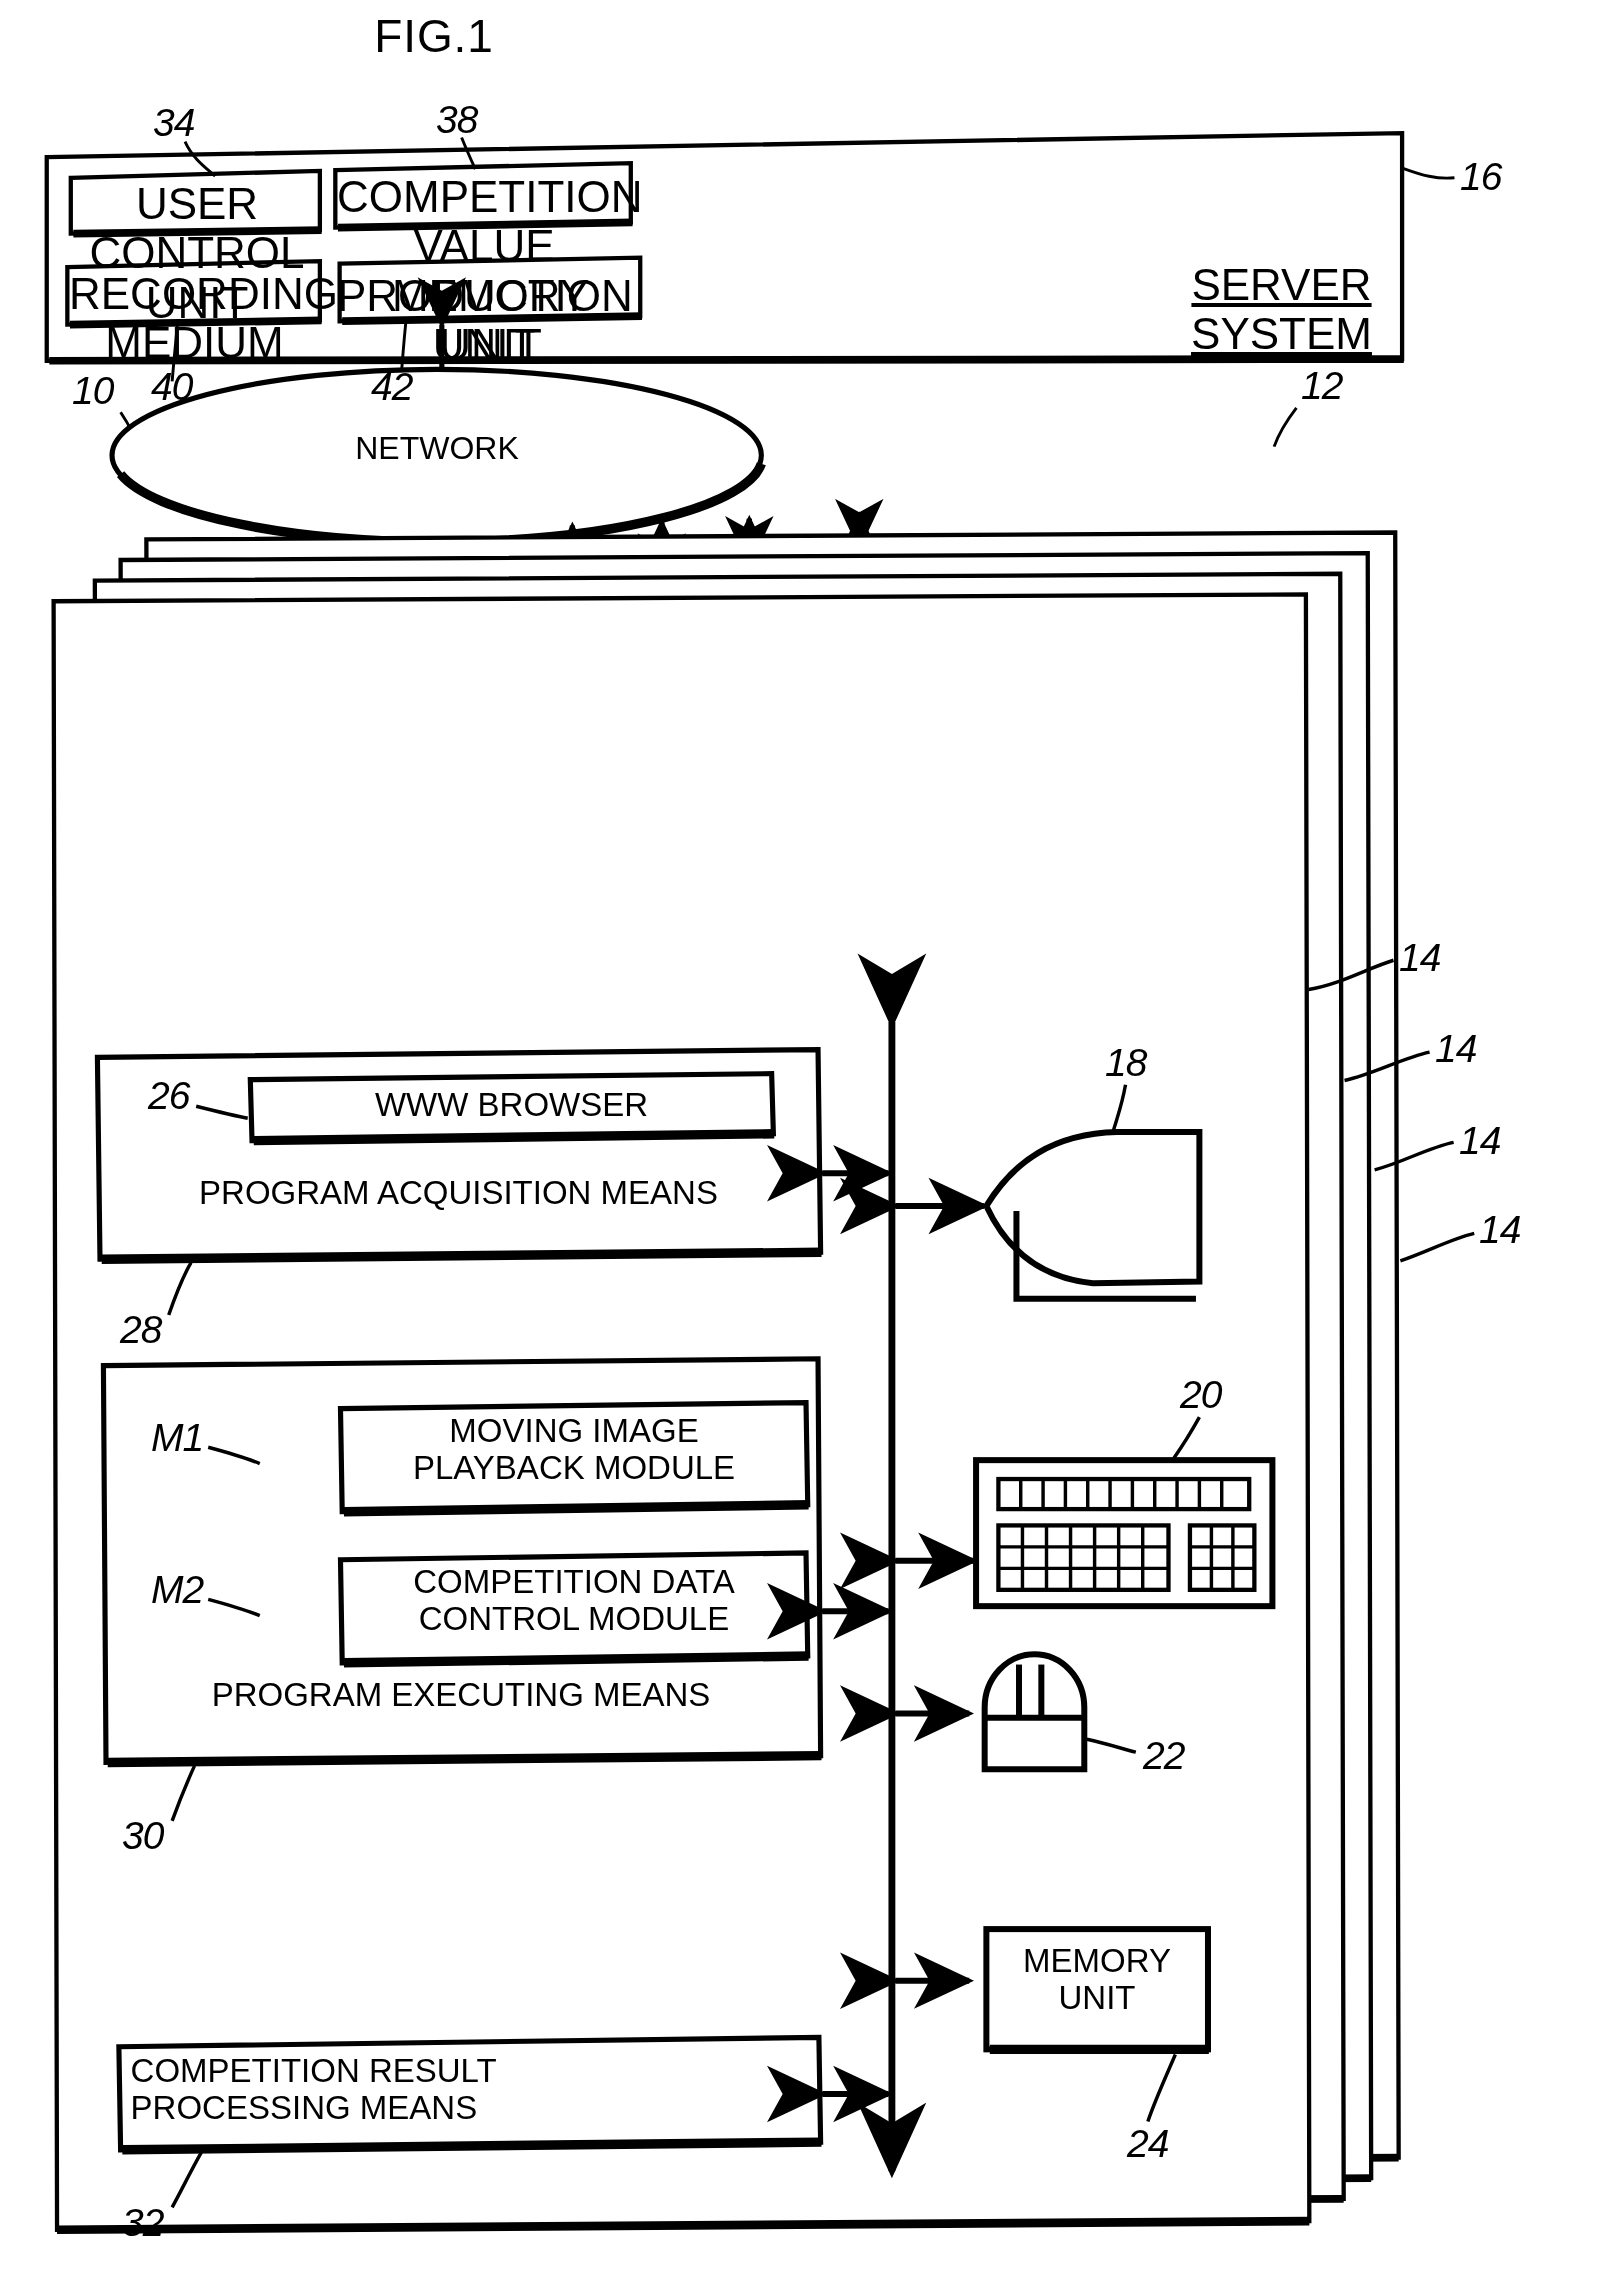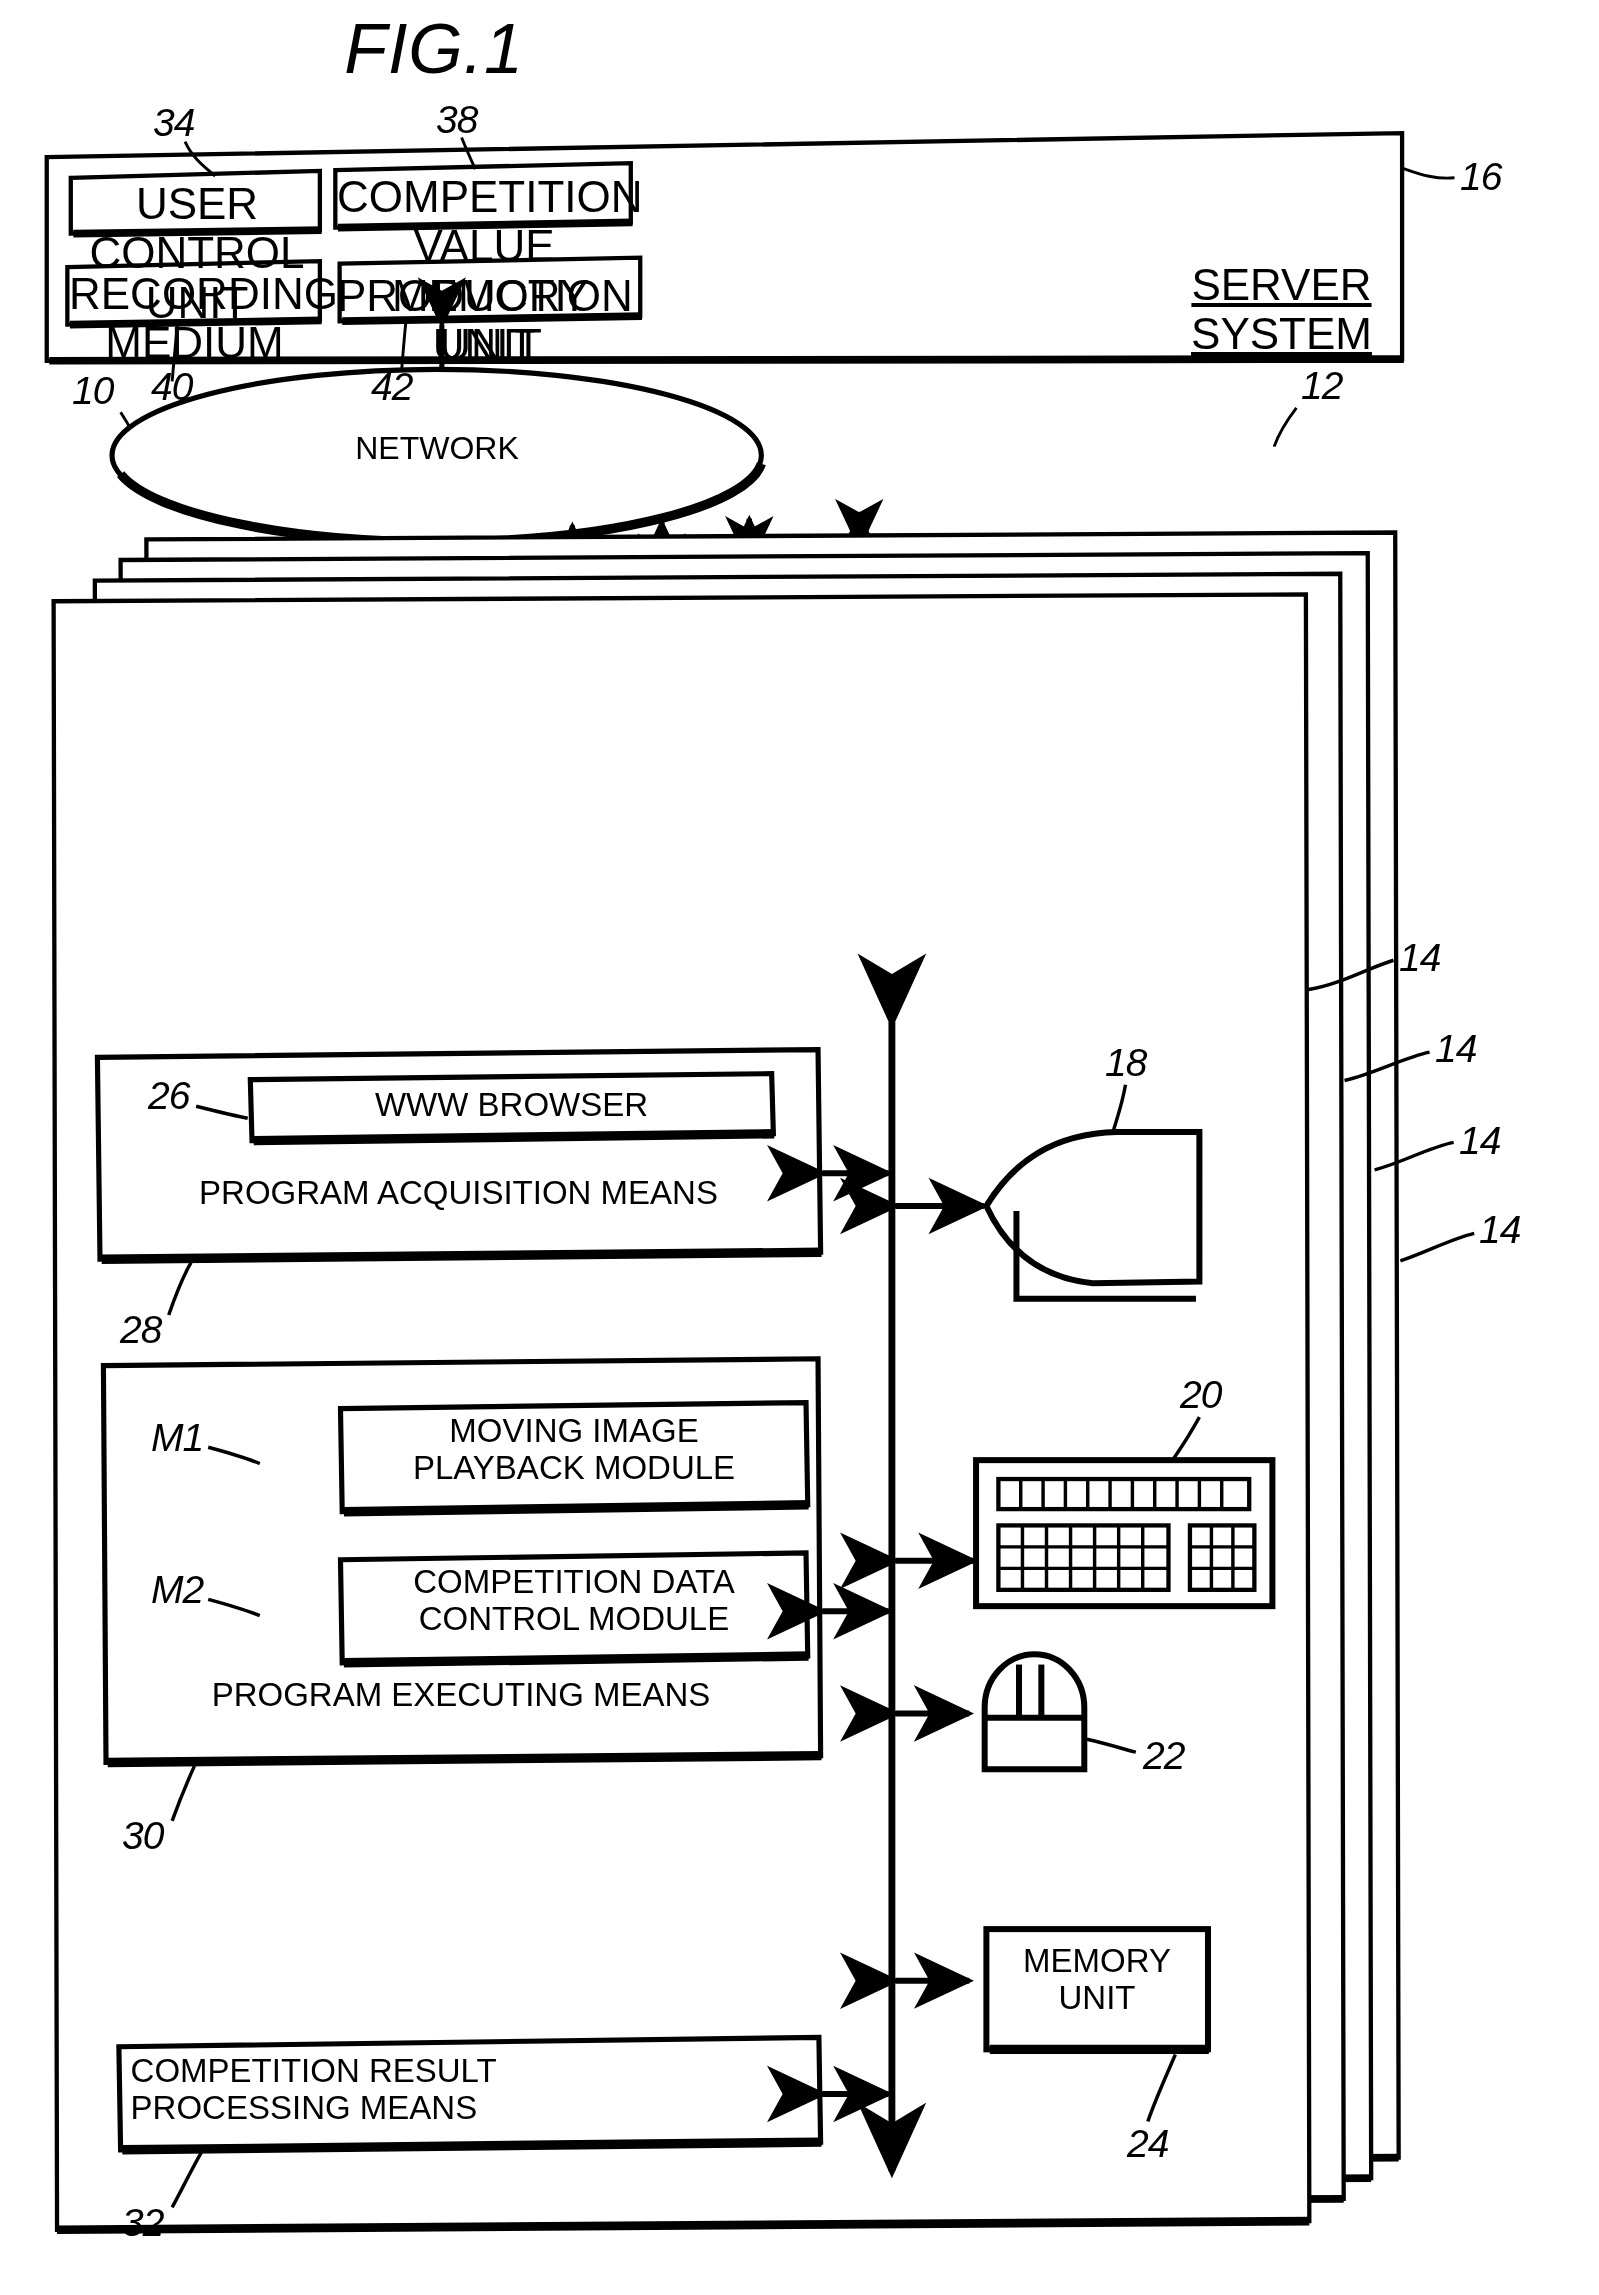--- a/index.html
+++ b/index.html
@@ -31,10 +31,9 @@
     top: 8.6px;
     width: 868px;
     text-align: center;
-    font-size: 70px;
+    font-size: 46px;
     letter-spacing: 0.9px;
     font-family: "Liberation Sans", sans-serif;
-    font-style: italic;
   }
   .lbl {
     position: absolute;

